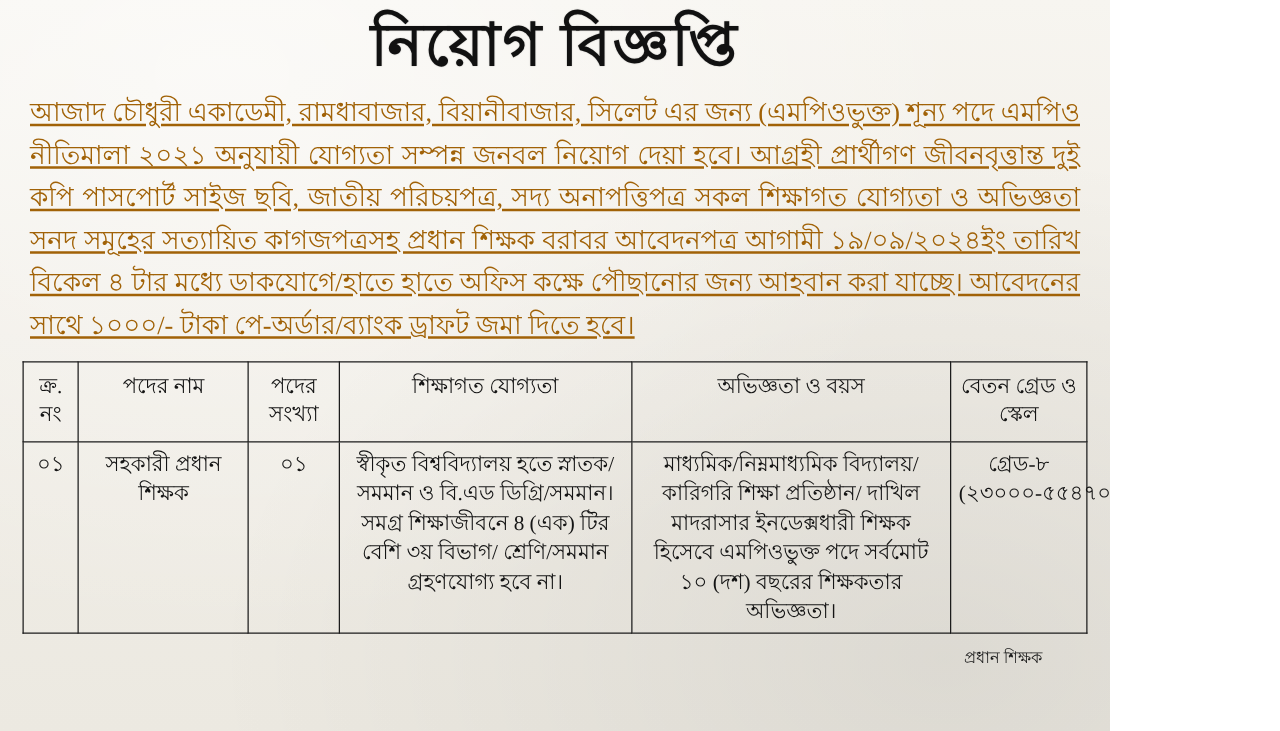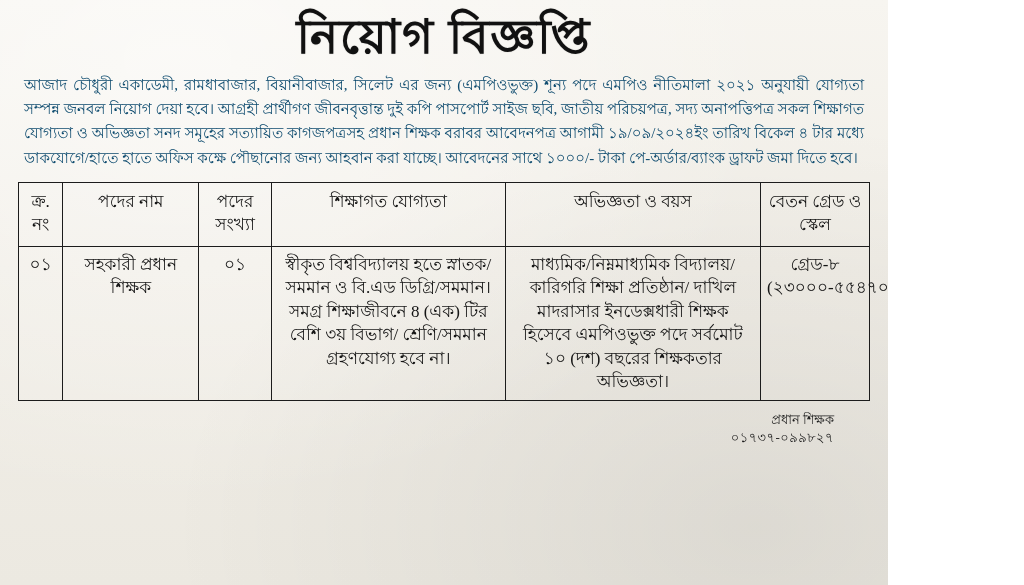--- a/index.html
+++ b/index.html
@@ -41,13 +41,14 @@
     text-shadow: 0 0 1px rgba(0,0,0,0.35);
   }
   .body-text {
-    font-size: 15px;
+    font-size: 21px;
     line-height: 1.62;
     text-align: justify;
     text-justify: inter-word;
-    color: #0c4a6e;
+    color: #a16207;
     padding: 0 6px;
     margin-bottom: 12px;
+    text-decoration: underline;
   }
   table.notice-table {
     width: 100%;

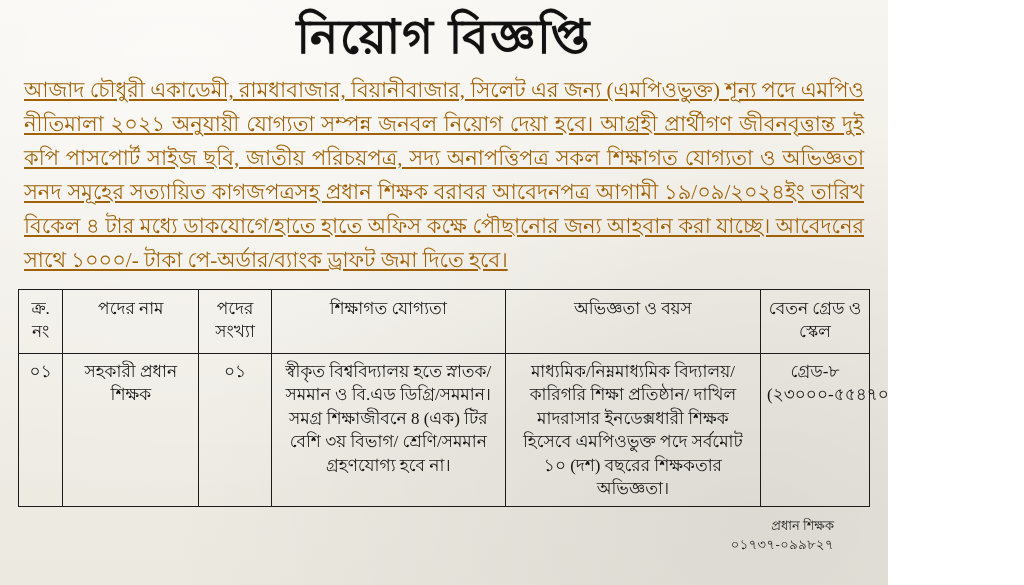--- a/index.html
+++ b/index.html
@@ -134,7 +134,6 @@
 
     <div class="signature">
       <span class="sig-name">প্রধান শিক্ষক</span>
-      <span class="sig-phone">০১৭৩৭-০৯৯৮২৭</span>
     </div>
 
   </div>

